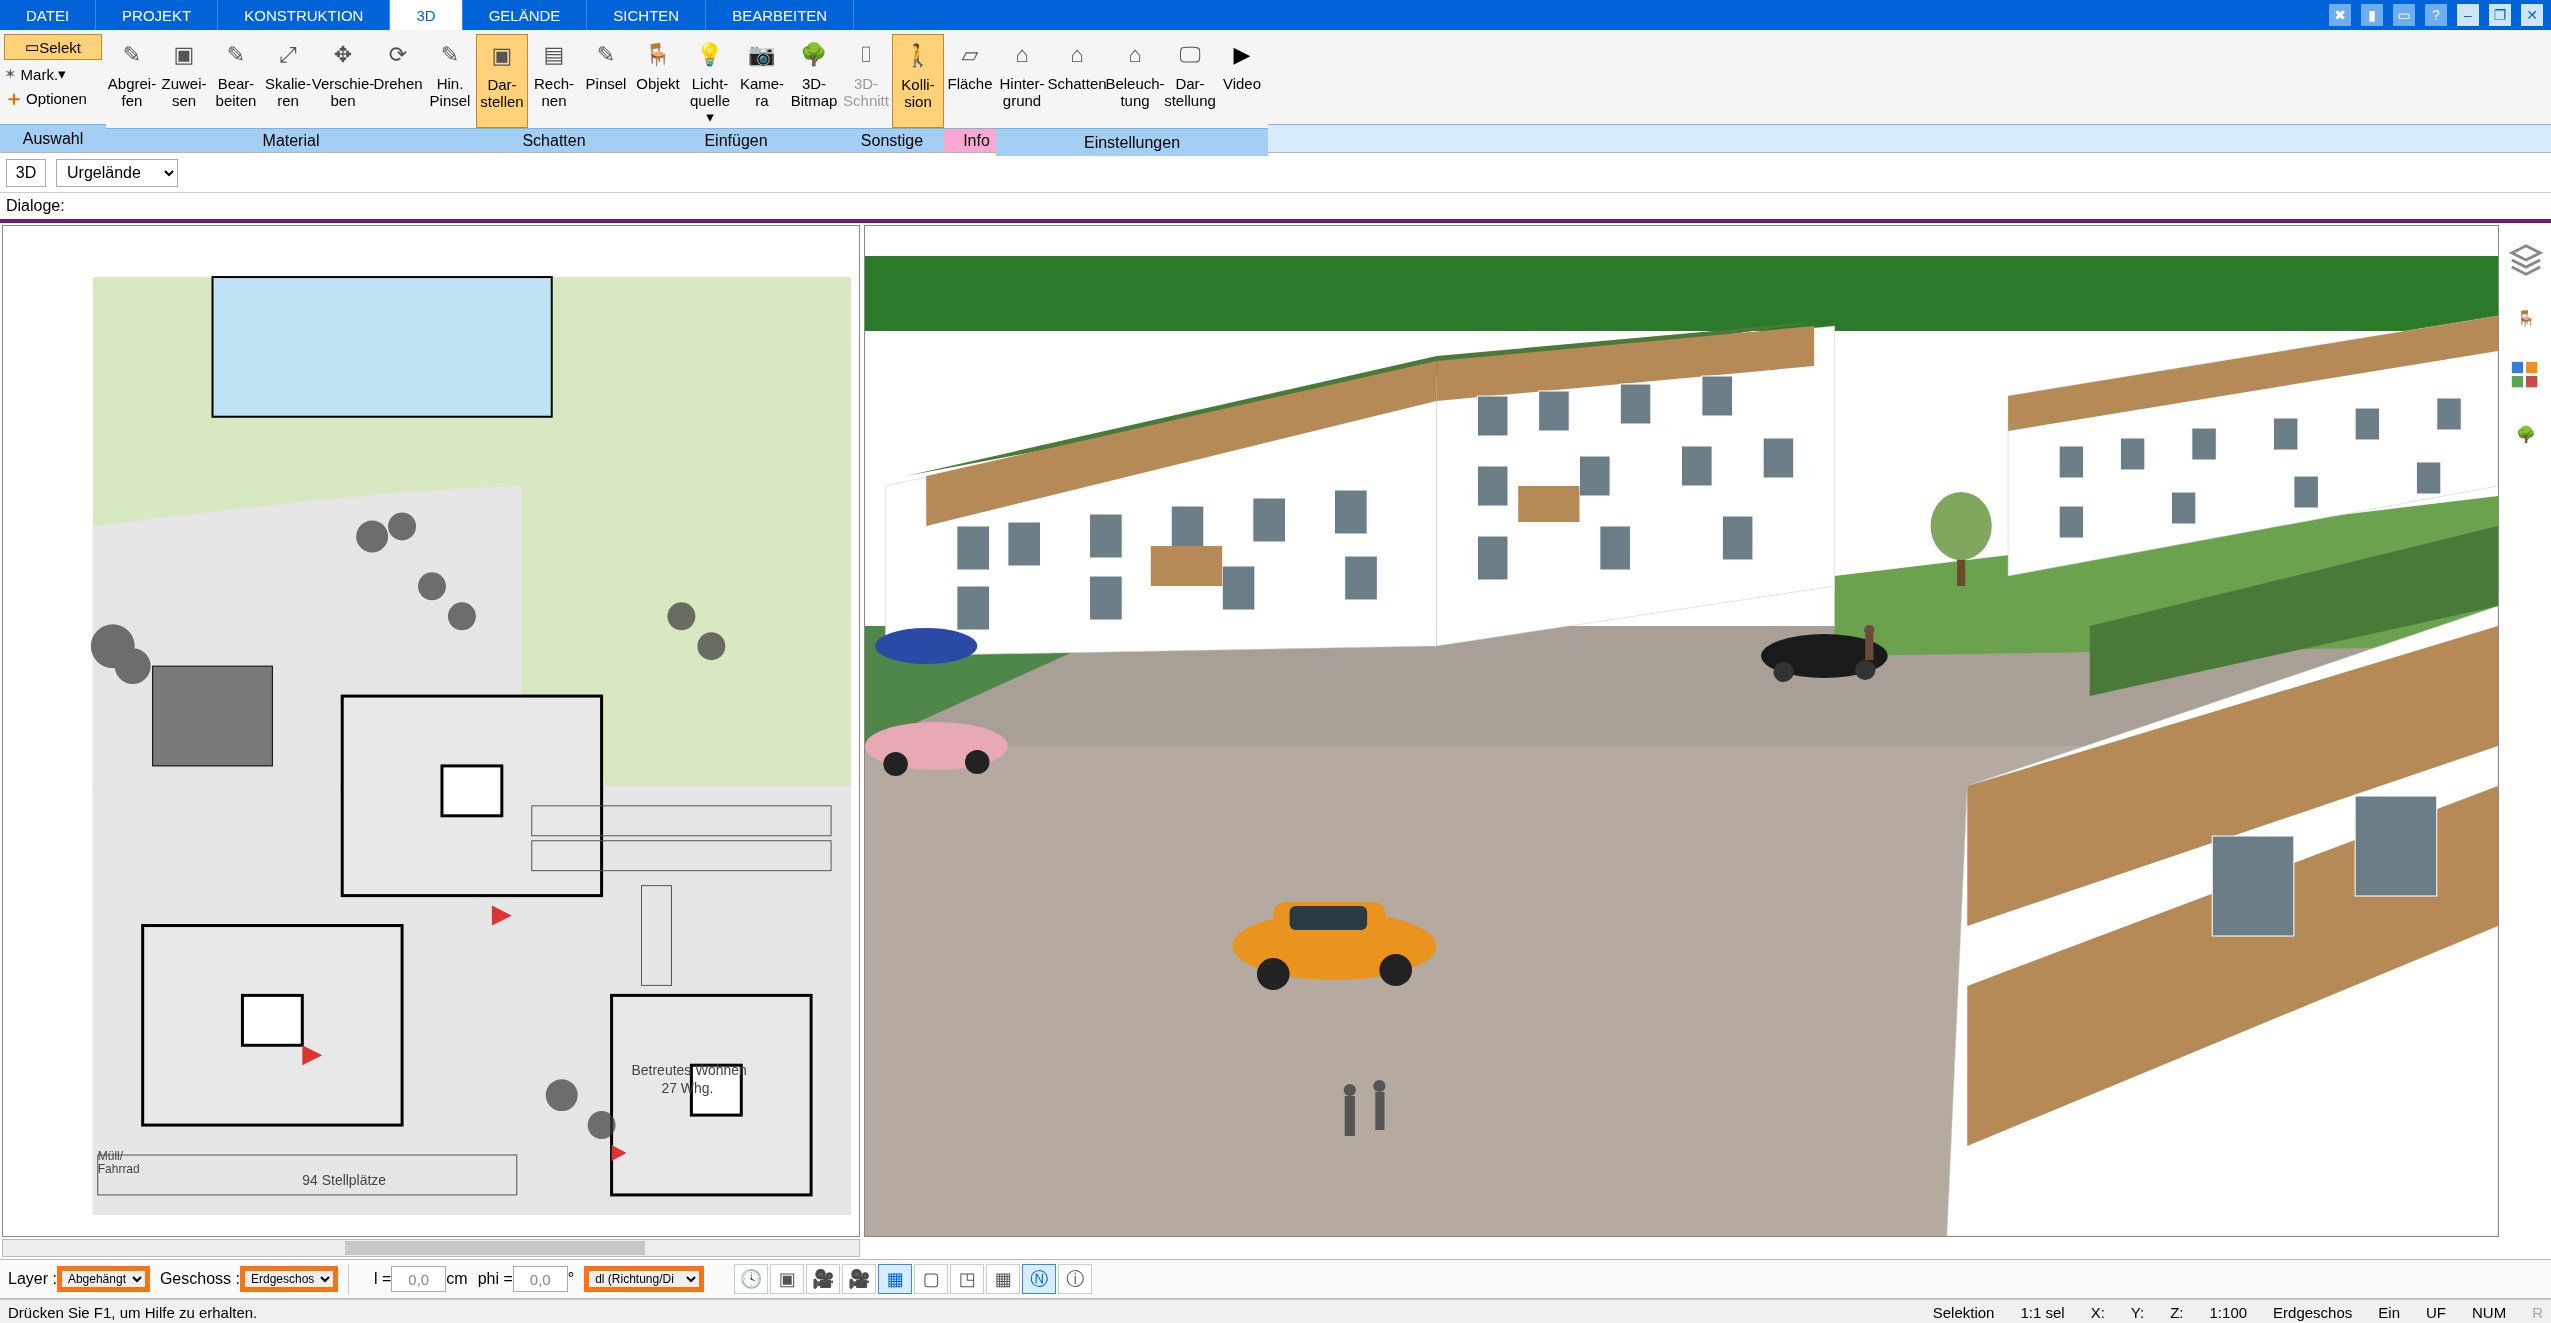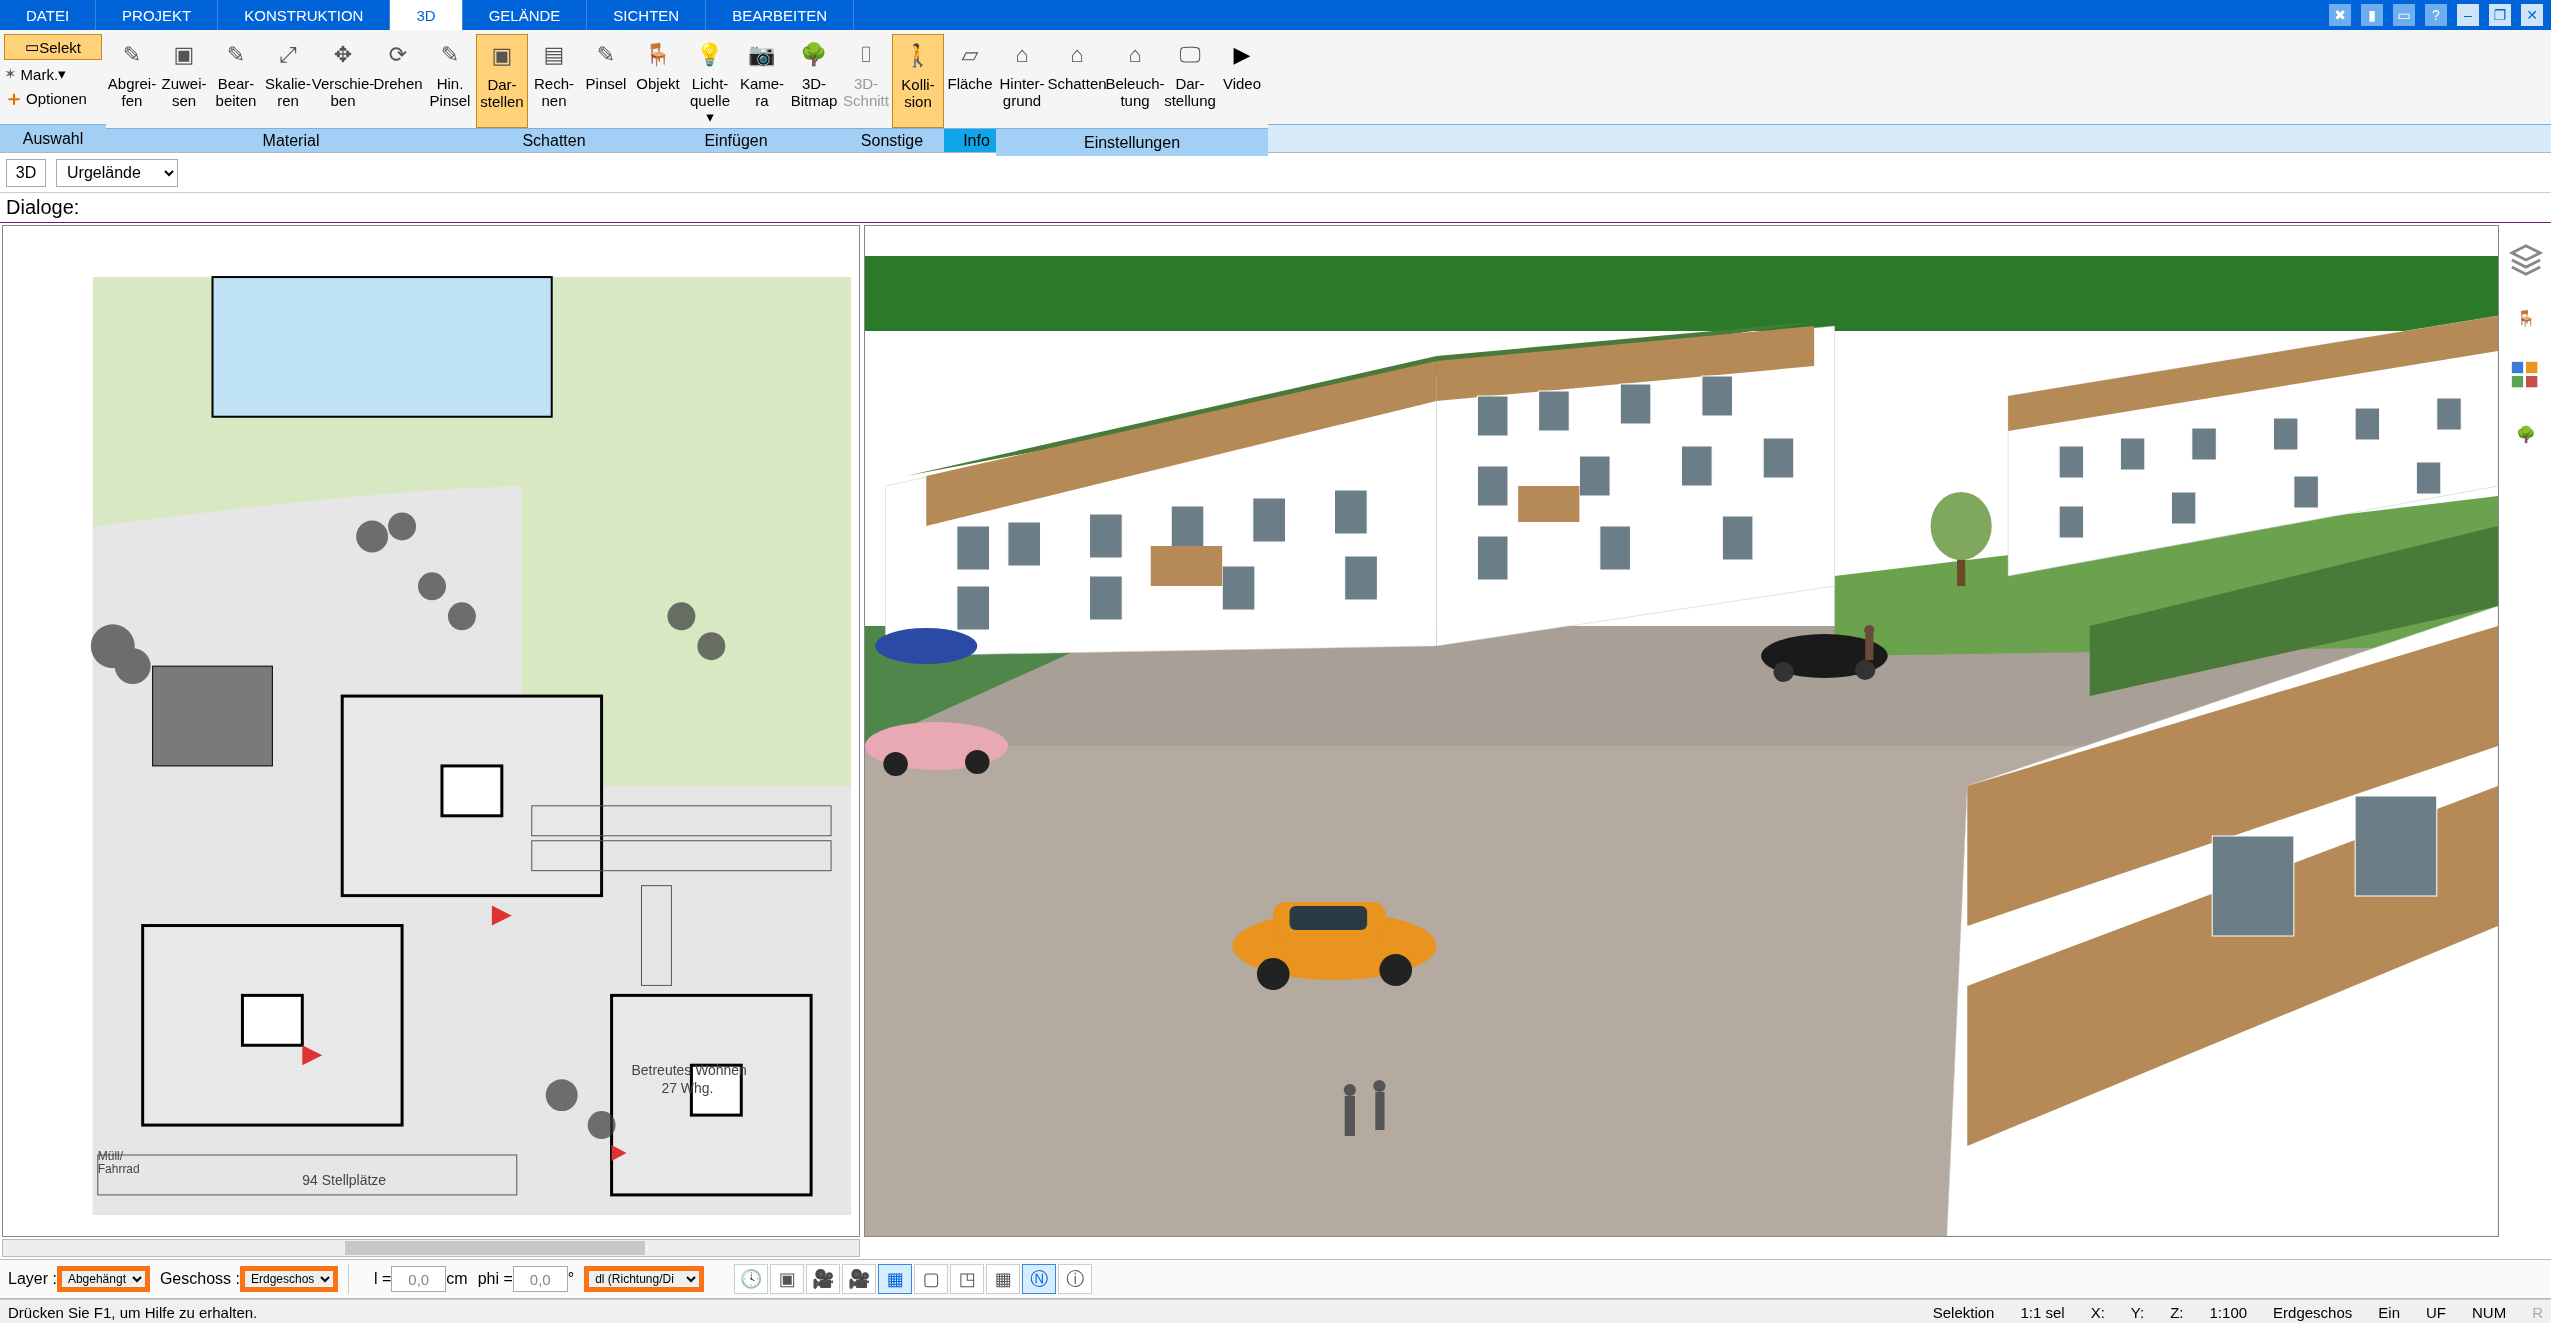--- a/index.html
+++ b/index.html
@@ -22,7 +22,7 @@
 .selrow .plus { color: #e07000; font-weight: bold; font-size: 20px; margin-right: 2px; }
 .selrow .glyph { color: #666; margin-right: 4px; }
 .grouplabel { height: 28px; background: #a3cff5; display: flex; align-items: center; justify-content: center; font-size: 16px; border-top: 1px solid #7db2e0; }
-.grouplabel.info { background: #0ea5e9; padding-left: 13px; }
+.grouplabel.info { background: #f9a8d4; padding-left: 13px; }
 .rgroup { display: flex; flex-direction: column; }
 .rbtns { flex: 1; display: flex; align-items: flex-start; padding-top: 4px; }
 .rbtn { width: 52px; height: 94px; display: flex; flex-direction: column; align-items: center; justify-content: flex-start; padding-top: 4px; font-size: 15px; line-height: 1.1; text-align: center; }

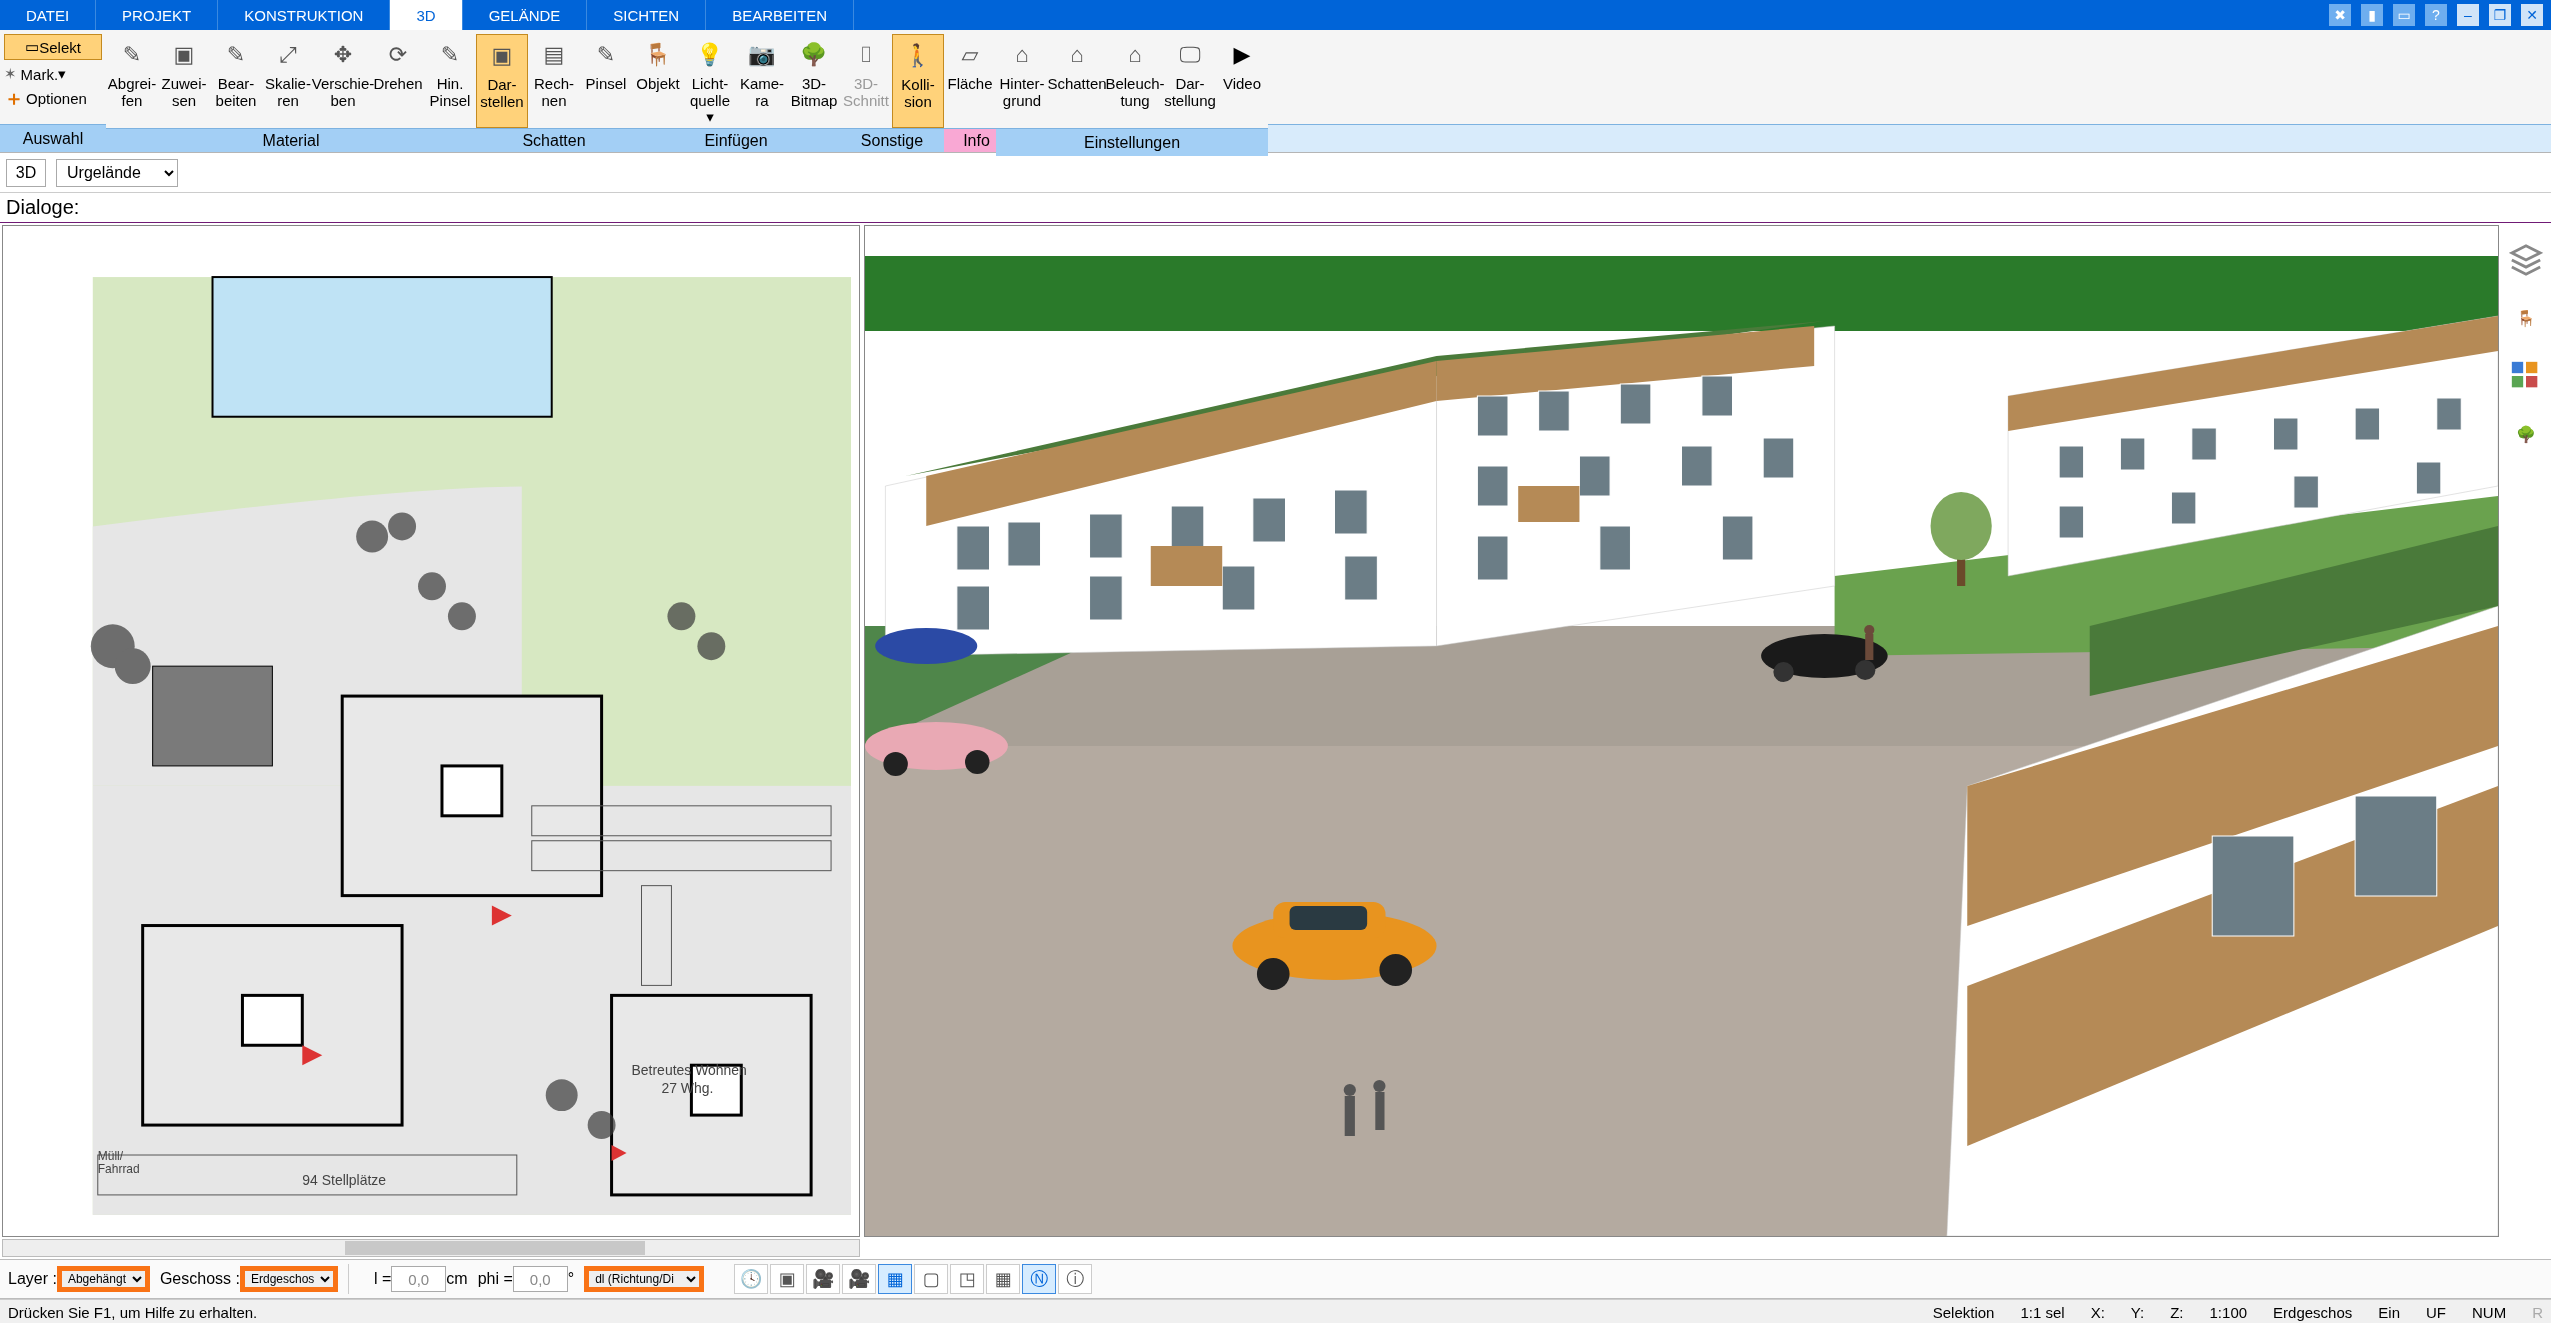--- a/index.html
+++ b/index.html
@@ -37,7 +37,7 @@
 .ctxbar .mode { width: 40px; height: 28px; border: 1px solid #aaa; display: flex; align-items: center; justify-content: center; }
 
 
-.dlgbar { height: 30px; border-bottom: 1px solid #701a75; display: flex; align-items: center; padding: 0 6px; font-size: 20px; }
+.dlgbar { height: 30px; border-bottom: 4px solid #701a75; display: flex; align-items: center; padding: 0 6px; font-size: 16px; }
 
 
 .main { display: flex; height: 1016px; }

